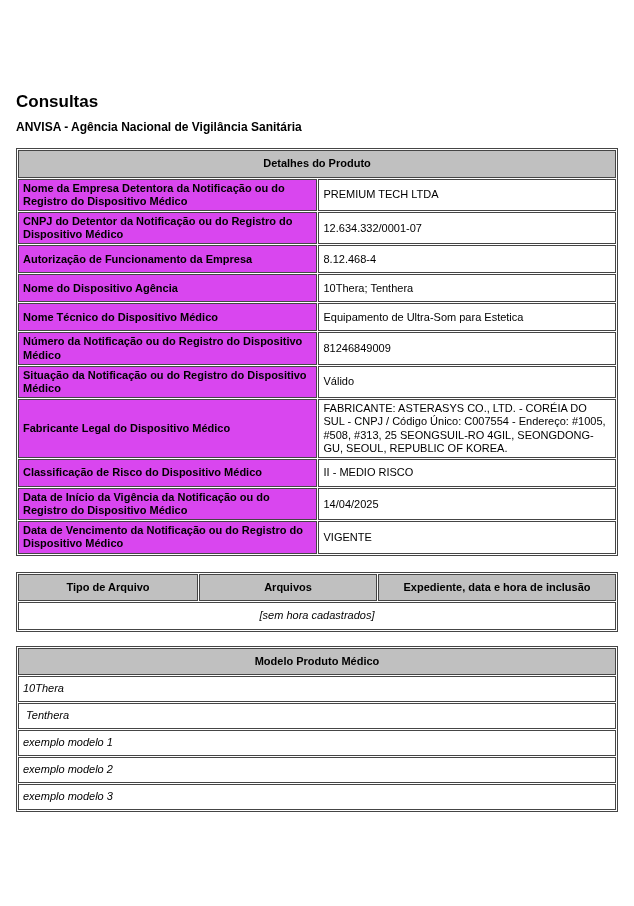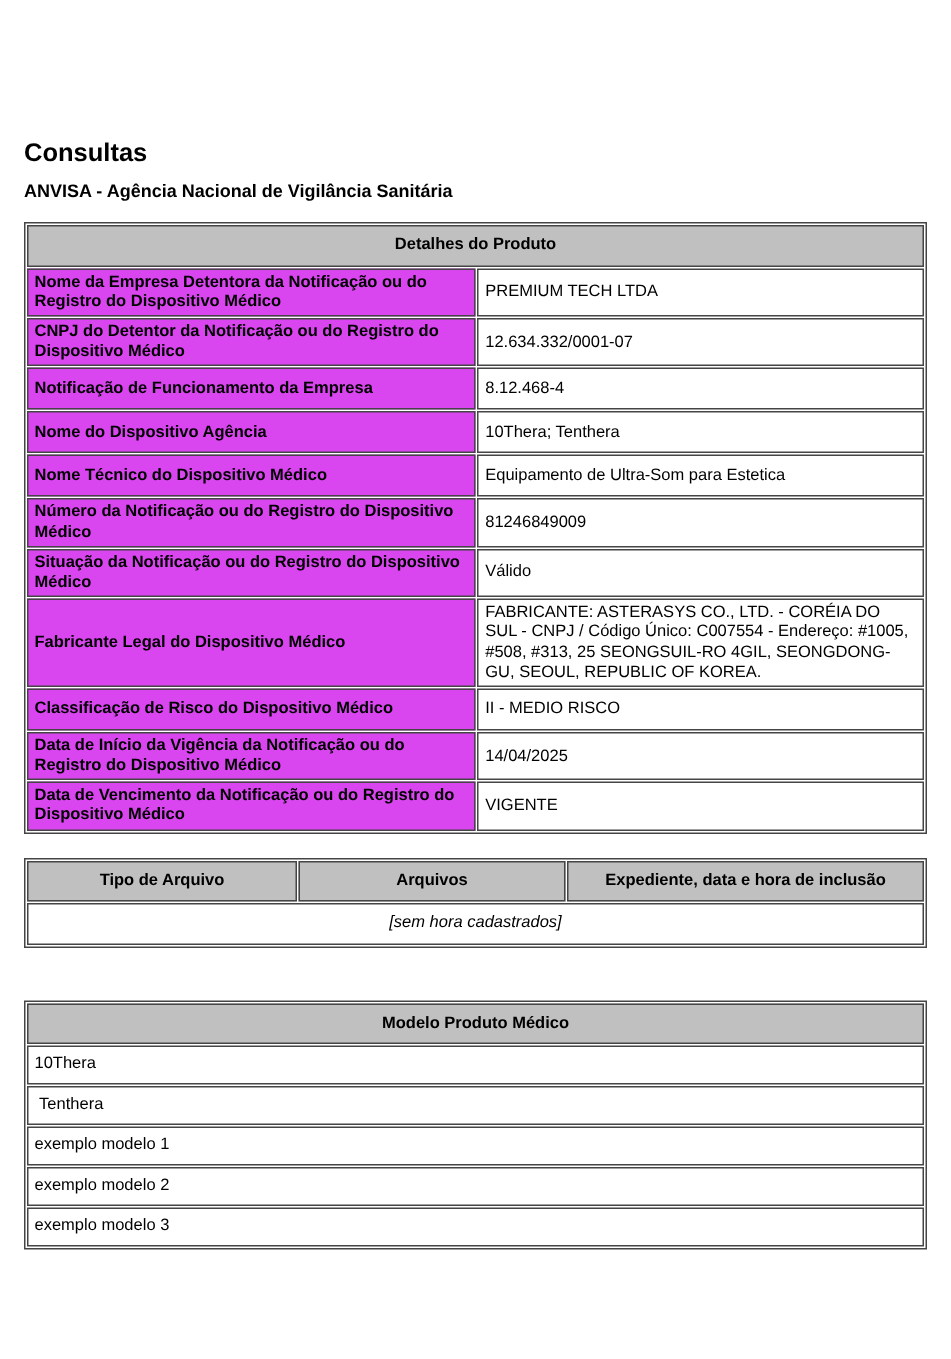--- a/index.html
+++ b/index.html
@@ -92,7 +92,7 @@
         <td class="val">12.634.332/0001-07</td>
       </tr>
       <tr>
-        <td class="lbl">Notificação de Funcionamento da Empresa</td>
+        <td class="lbl">Autorização de Funcionamento da Empresa</td>
         <td class="val">8.12.468-4</td>
       </tr>
       <tr>

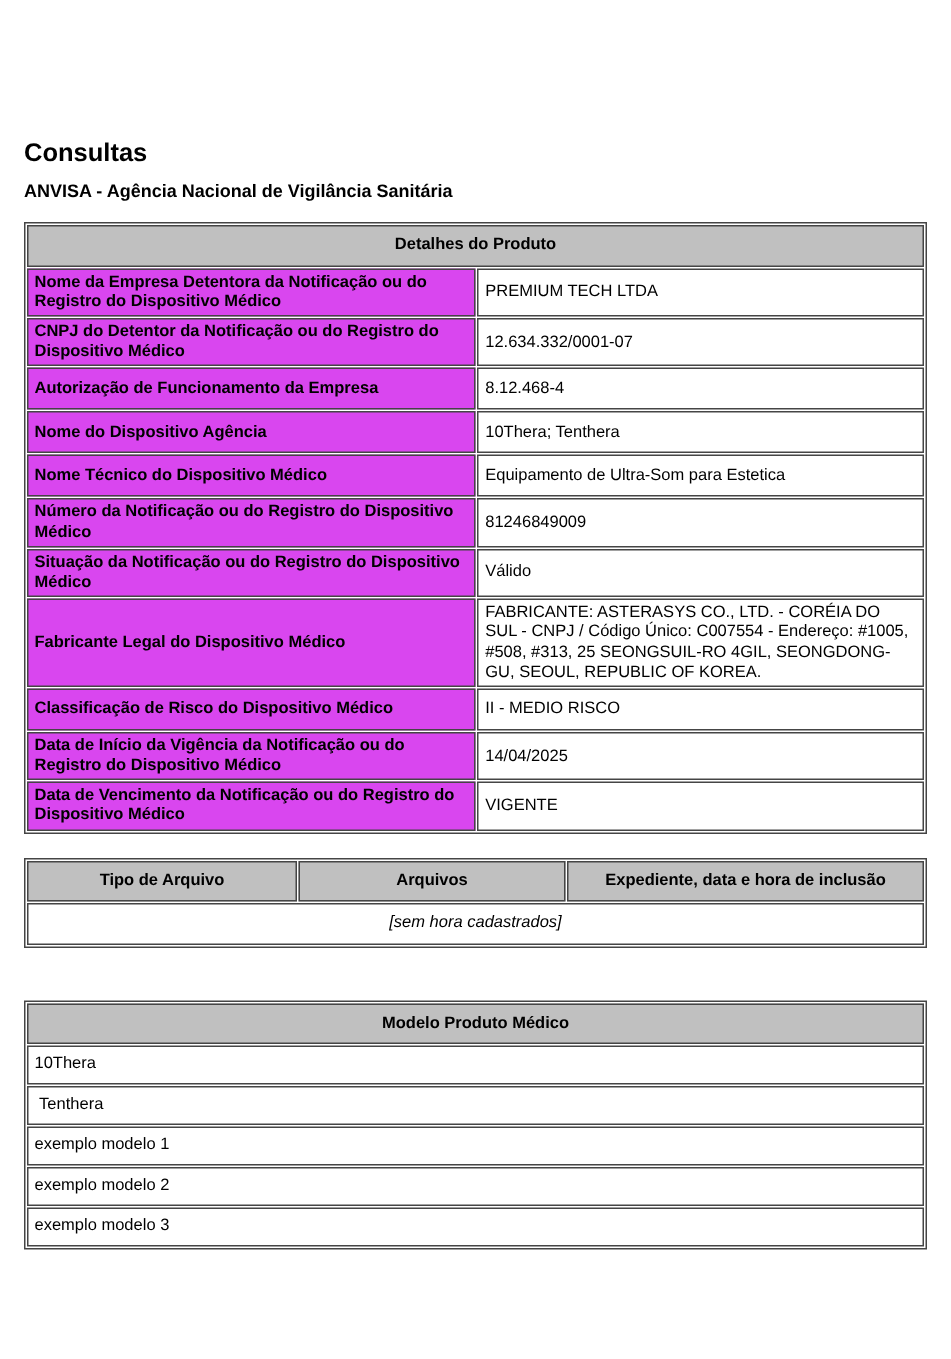--- a/index.html
+++ b/index.html
@@ -53,7 +53,7 @@
   .details .val { padding: 2px 5px; background: #ffffff; }
 
   
-  .files { margin-bottom: 35px; }
+  .files { margin-bottom: 14px; }
   .files th.c1 { width: 170px; }
   .files th.c2 { width: 168px; }
   .files .empty {

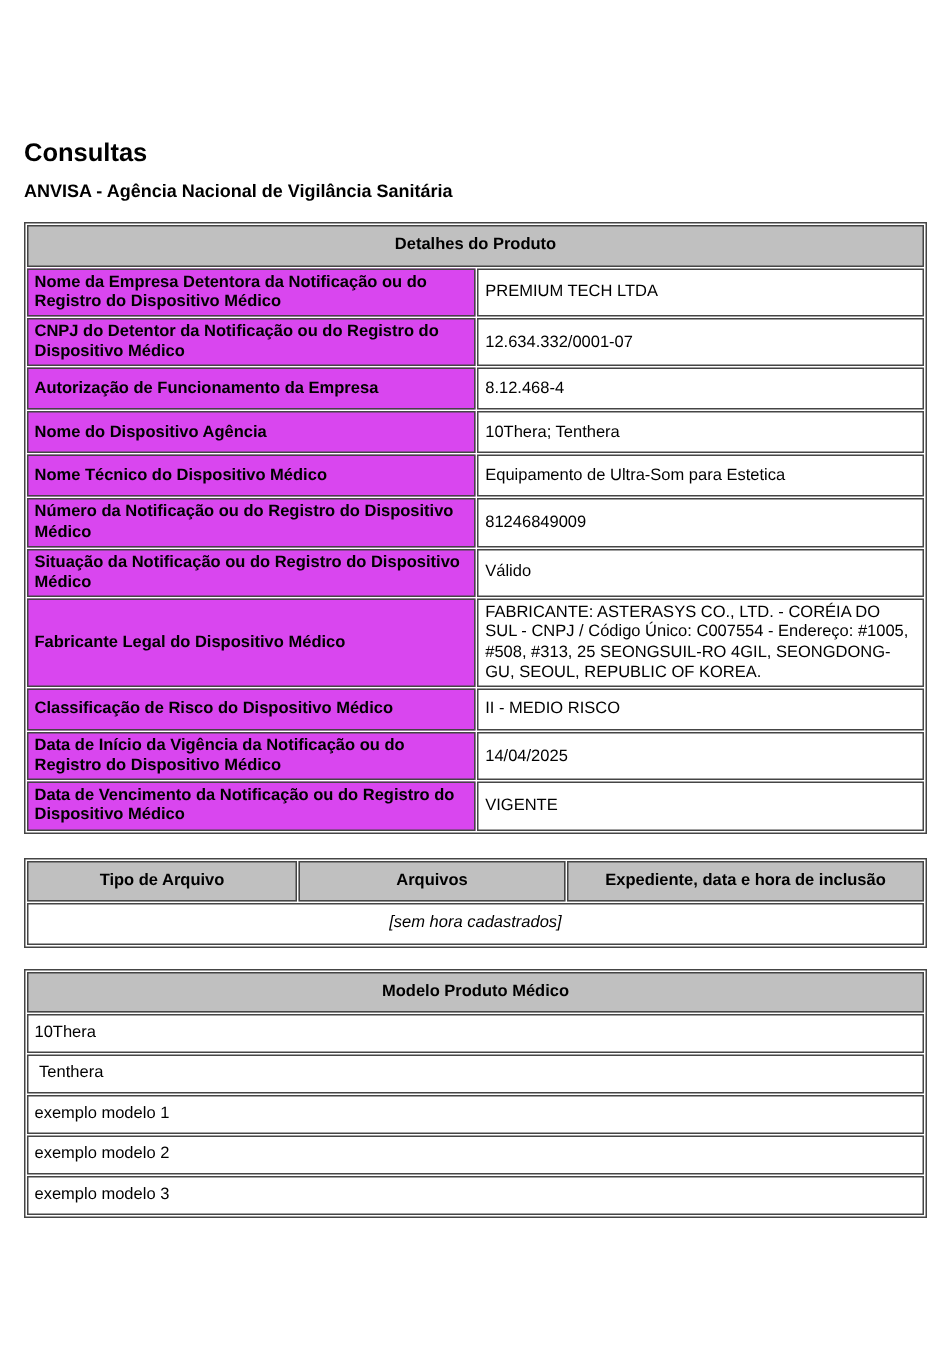--- a/index.html
+++ b/index.html
@@ -68,6 +68,7 @@
     padding: 5px 4px;
     white-space: pre-wrap;
     height: 14px;
+    font-style: italic;
   }
 </style>
 </head>

